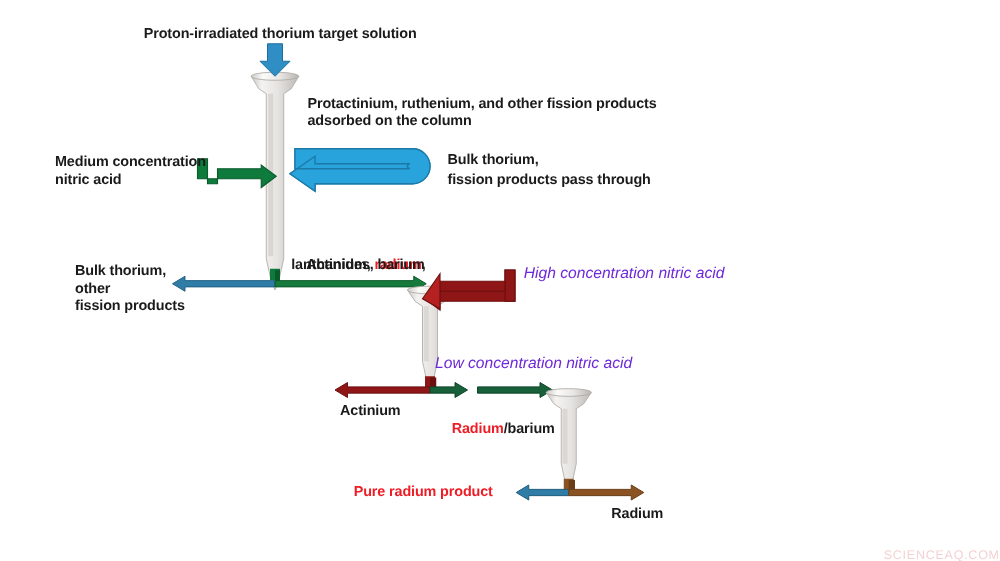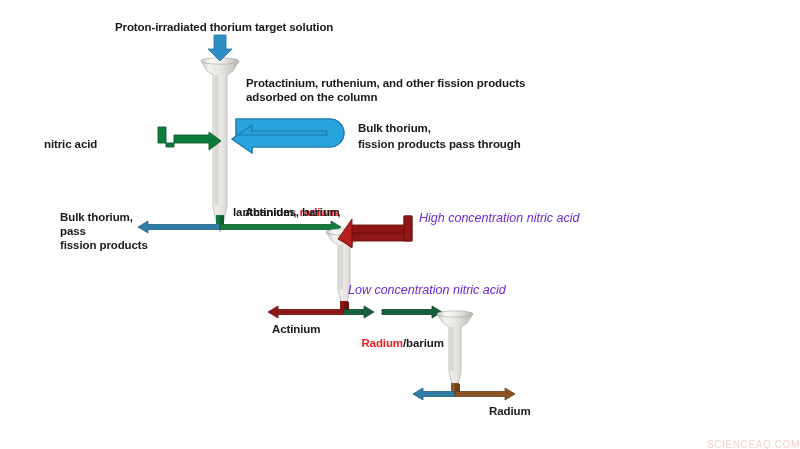--- a/index.html
+++ b/index.html
@@ -138,6 +138,7 @@
   <div class="lbl" style="left:358px; top:110px;">Bulk thorium,</div>
   <div class="lbl" style="left:358px; top:126px;">fission products pass through</div>
 
+  <div class="lbl" style="left:44px; top:112px;">Medium concentration</div>
   <div class="lbl" style="left:44px; top:126px;">nitric acid</div>
 
   <div class="lbl" style="left:60px; top:199px;">Bulk thorium,</div>

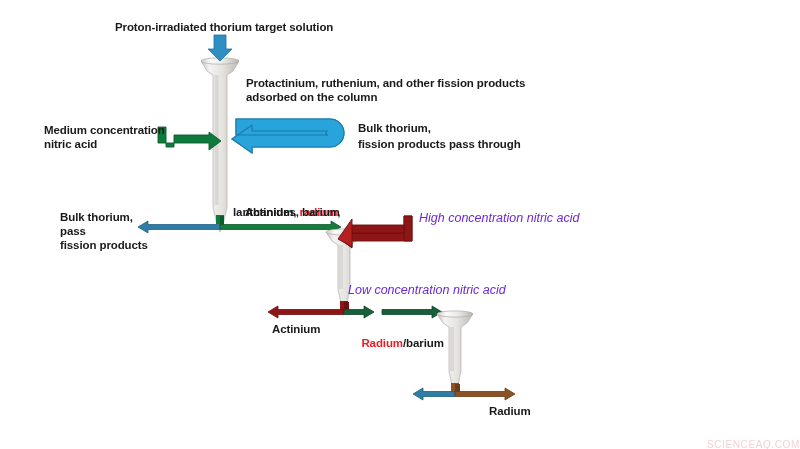--- a/index.html
+++ b/index.html
@@ -142,7 +142,7 @@
   <div class="lbl" style="left:44px; top:126px;">nitric acid</div>
 
   <div class="lbl" style="left:60px; top:199px;">Bulk thorium,</div>
-  <div class="lbl" style="left:60px; top:213px;">pass</div>
+  <div class="lbl" style="left:60px; top:213px;">other</div>
   <div class="lbl" style="left:60px; top:227px;">fission products</div>
 
   <div class="lbl" style="left:233px; top:180px;">

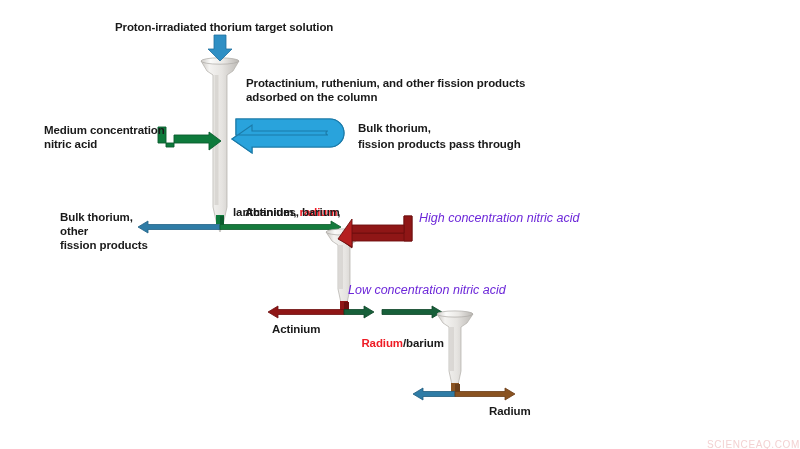--- a/index.html
+++ b/index.html
@@ -160,6 +160,7 @@
     <span class="redbold">Radium</span><span>/barium</span>
   </div>
 
+  <div class="lbl redbold" style="left:283px; top:376px;">Pure radium product</div>
 
   <div class="lbl" style="left:489px; top:393px;">Radium</div>
 

